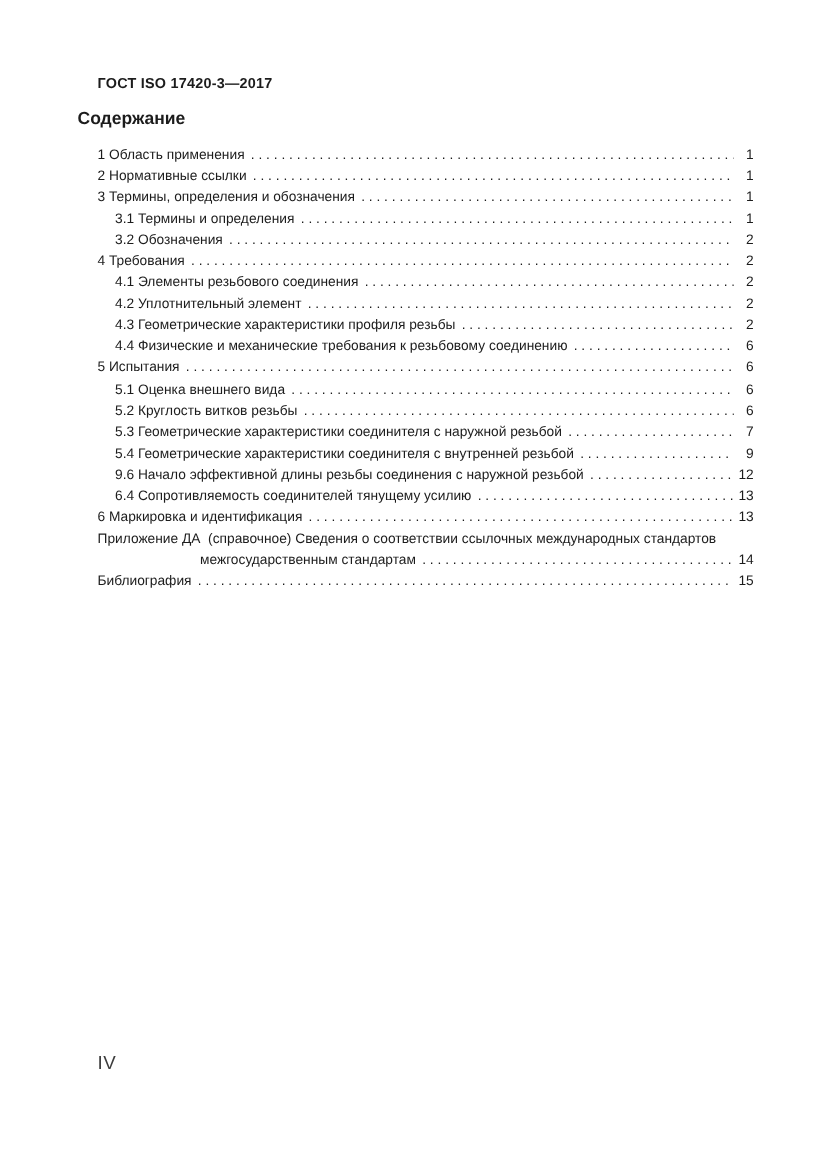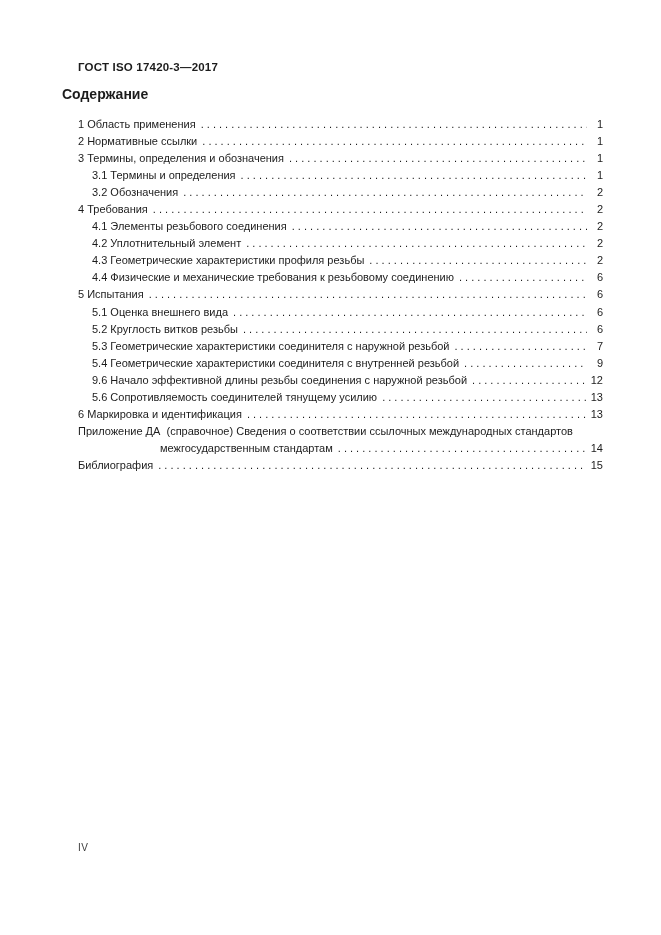--- a/index.html
+++ b/index.html
@@ -180,7 +180,7 @@
   </div>
 
   <div class="toc-row lvl1">
-    <span class="toc-label">5.6 Сопротивляемость соединителей тянущему усилию</span>
+    <span class="toc-label">6.4 Сопротивляемость соединителей тянущему усилию</span>
     <span class="toc-leader"></span>
     <span class="toc-page">13</span>
   </div>

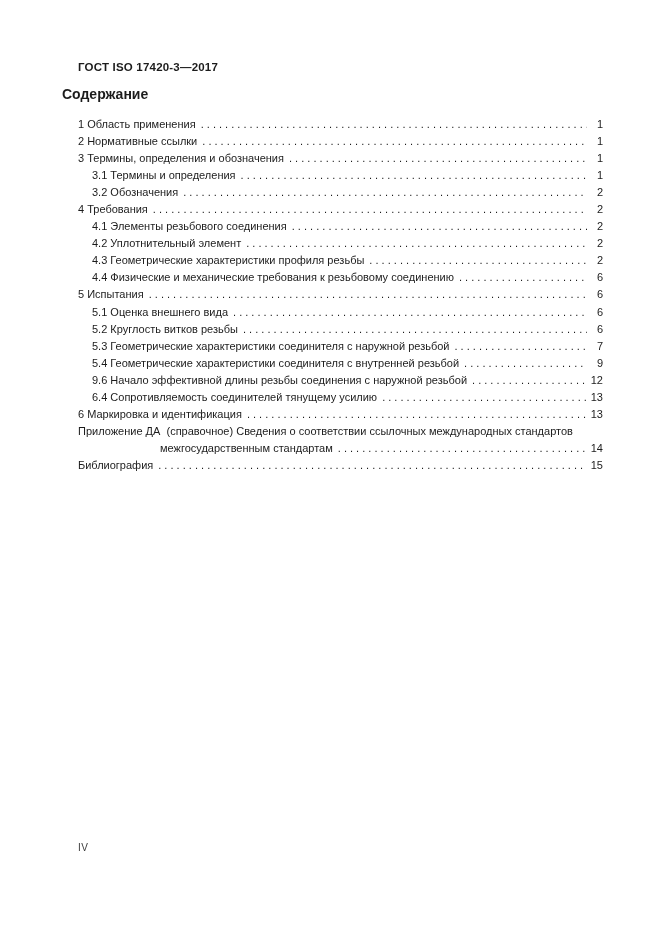--- a/index.html
+++ b/index.html
@@ -71,7 +71,7 @@
     position: absolute;
     left: 78px;
     top: 842px;
-    font-size: 10px;
+    font-size: 15px;
     color: #3d3d3d;
     letter-spacing: 0.5px;
   }

